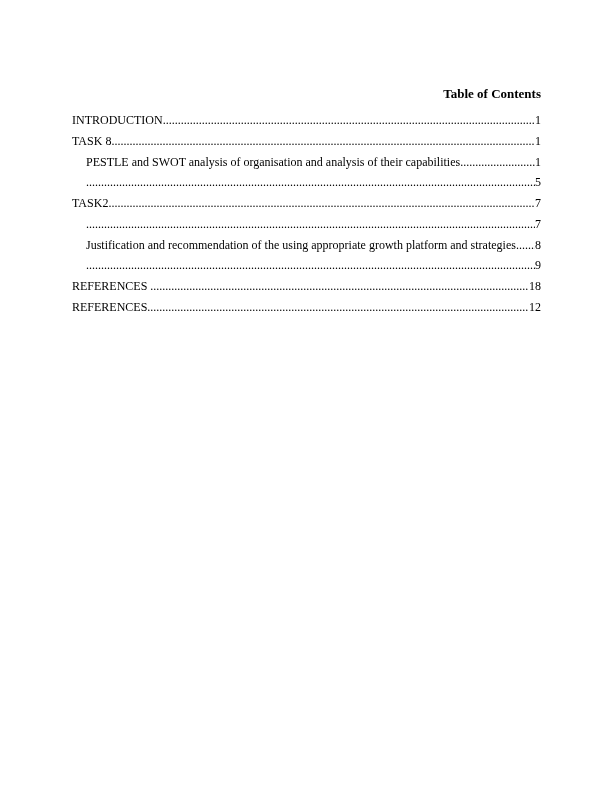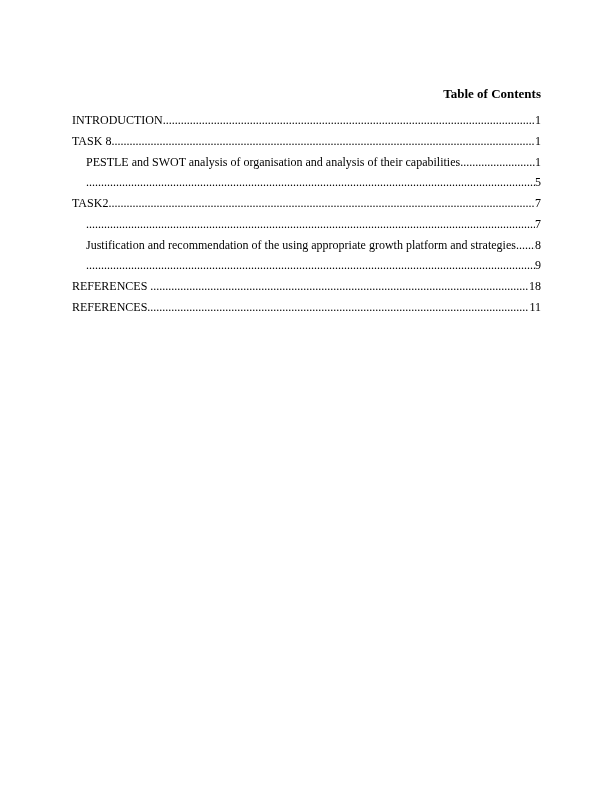--- a/index.html
+++ b/index.html
@@ -97,7 +97,7 @@
         <div class="toc-line level1">
           <span class="label">REFERENCES</span>
           <span class="leader">............................................................................................................................................................................................................................................................................................................</span>
-          <span class="pagenum">11</span>
+          <span class="pagenum">12</span>
         </div>
       </div>
   </div>

